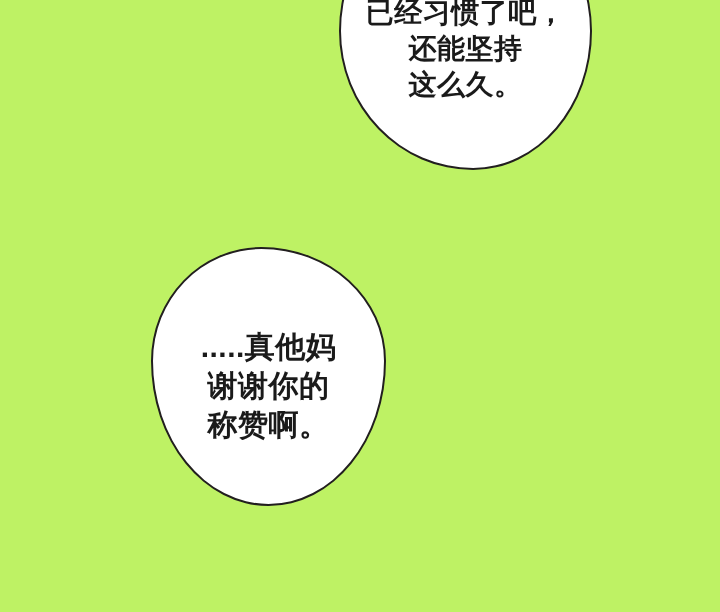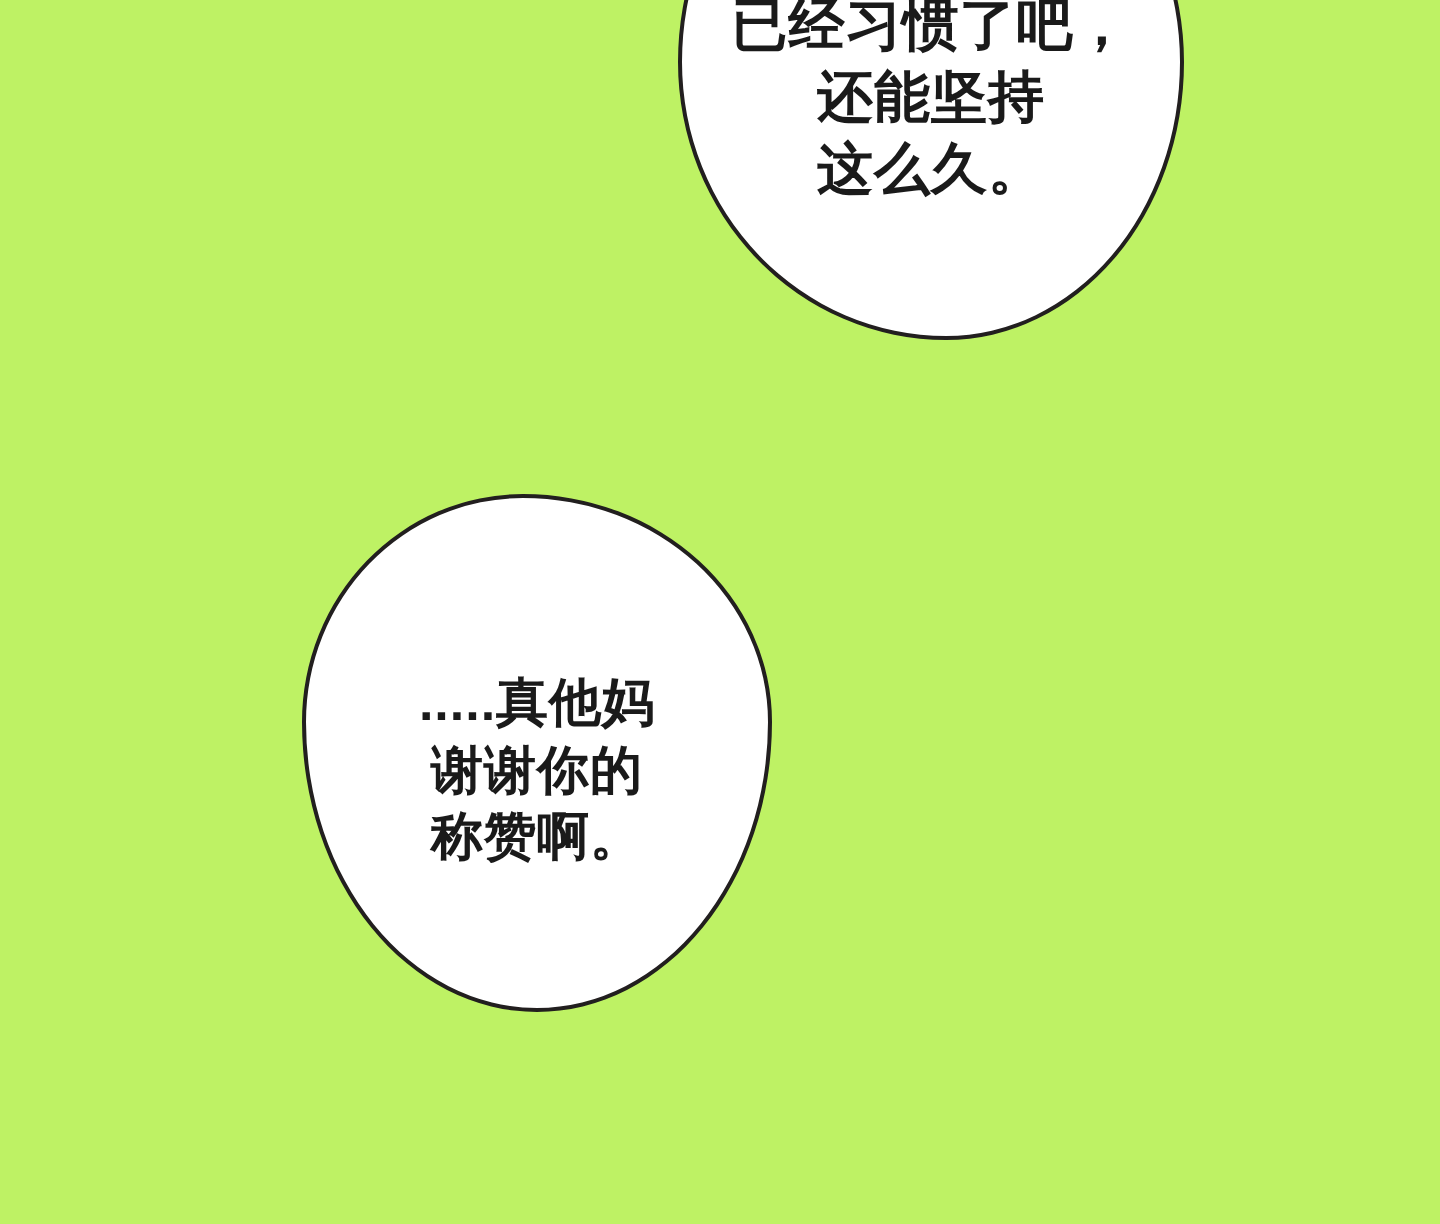--- a/index.html
+++ b/index.html
@@ -64,7 +64,7 @@
   }
 
   #bubble-bottom .bubble-text {
-    font-size: 26px;
+    font-size: 30px;
     margin-top: 18px;
   }
 </style>

